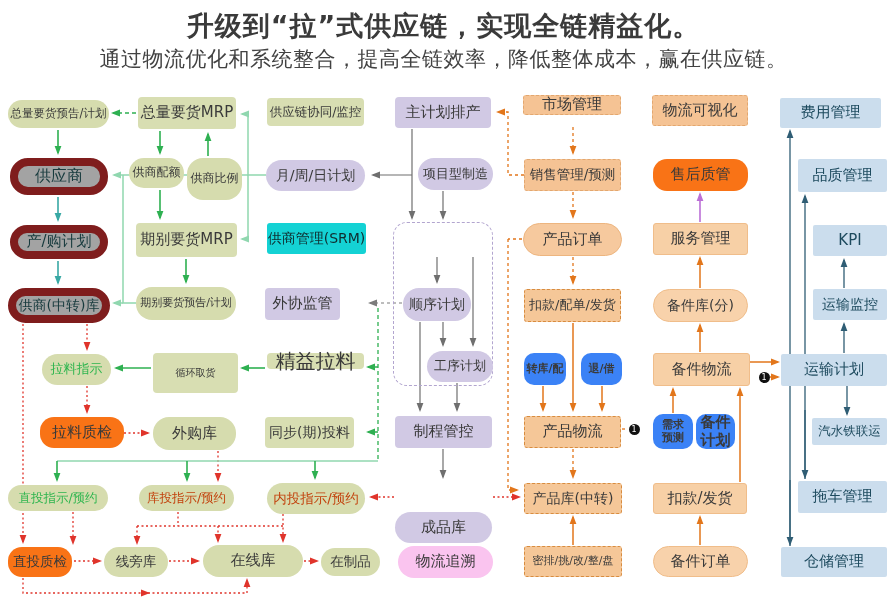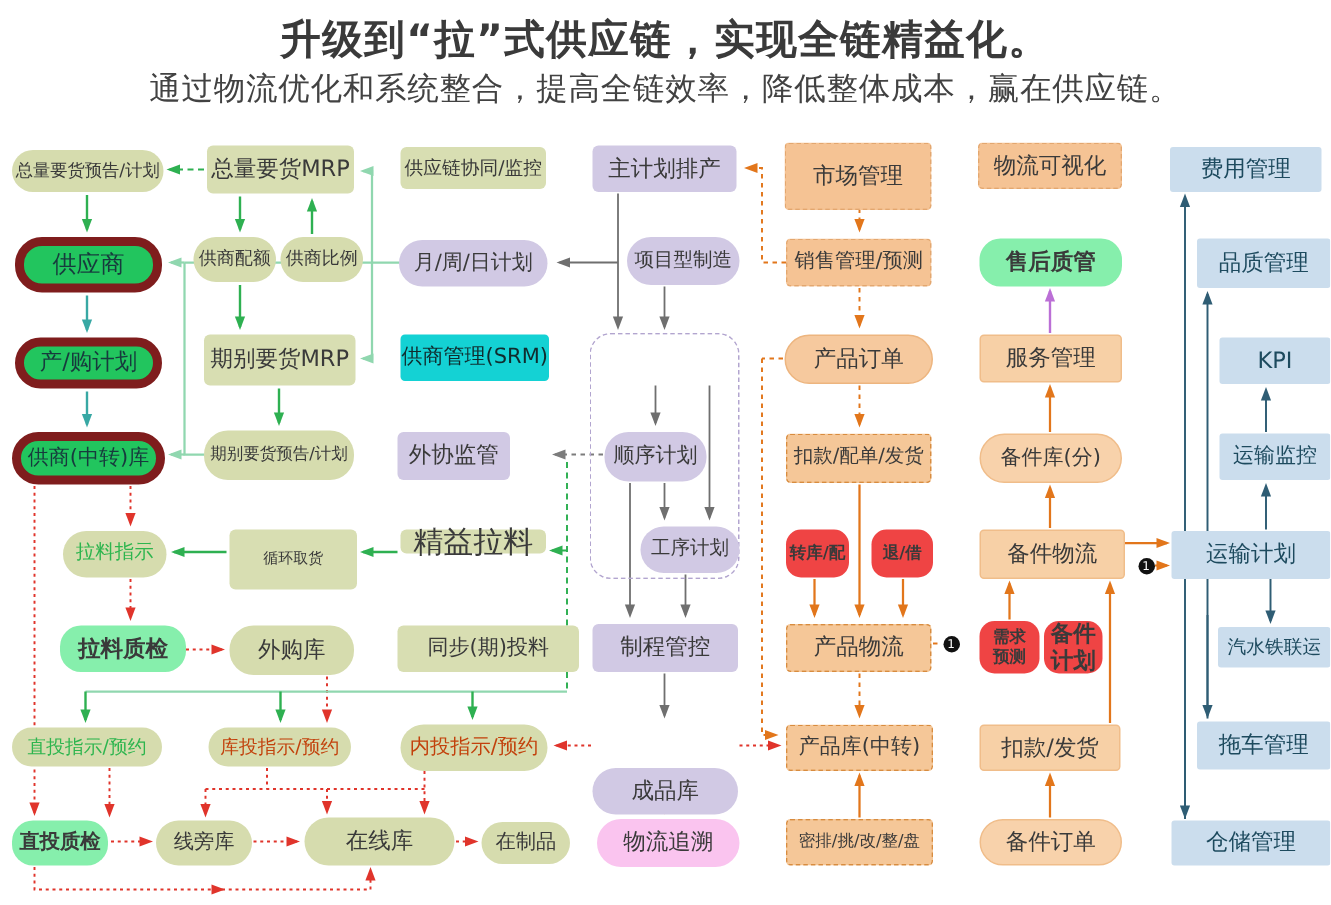--- a/index.html
+++ b/index.html
@@ -198,7 +198,7 @@
       <div class="node oliveRect" style="left: 138px; top: 97px; width: 98px; height: 32px; font-size: 15px;">总量要货MRP</div>
       <div class="node oliveRect" style="left: 267px; top: 98px; width: 97px; height: 28px; font-size: 12.5px;">供应链协同/监控</div>
       <div class="node purpleRect" style="left: 395px; top: 97px; width: 96px; height: 31px; font-size: 15px;">主计划排产</div>
-      <div class="node orangeRect" style="left: 523px; top: 95px; width: 98px; height: 45px; font-size: 15px;">市场管理</div>
+      <div class="node orangeRect" style="left: 523px; top: 95px; width: 98px; height: 20px; font-size: 15px;">市场管理</div>
       <div class="node orangeRect" style="left: 652px; top: 95px; width: 96px; height: 31px; font-size: 15px;">物流可视化</div>
       <div class="node blueRect" style="left: 780px; top: 98px; width: 101px; height: 30px; font-size: 15px;">费用管理</div>
       <div class="node tealPill" style="left: 10px; top: 158px; width: 98px; height: 37px; font-size: 16px;">供应商</div>

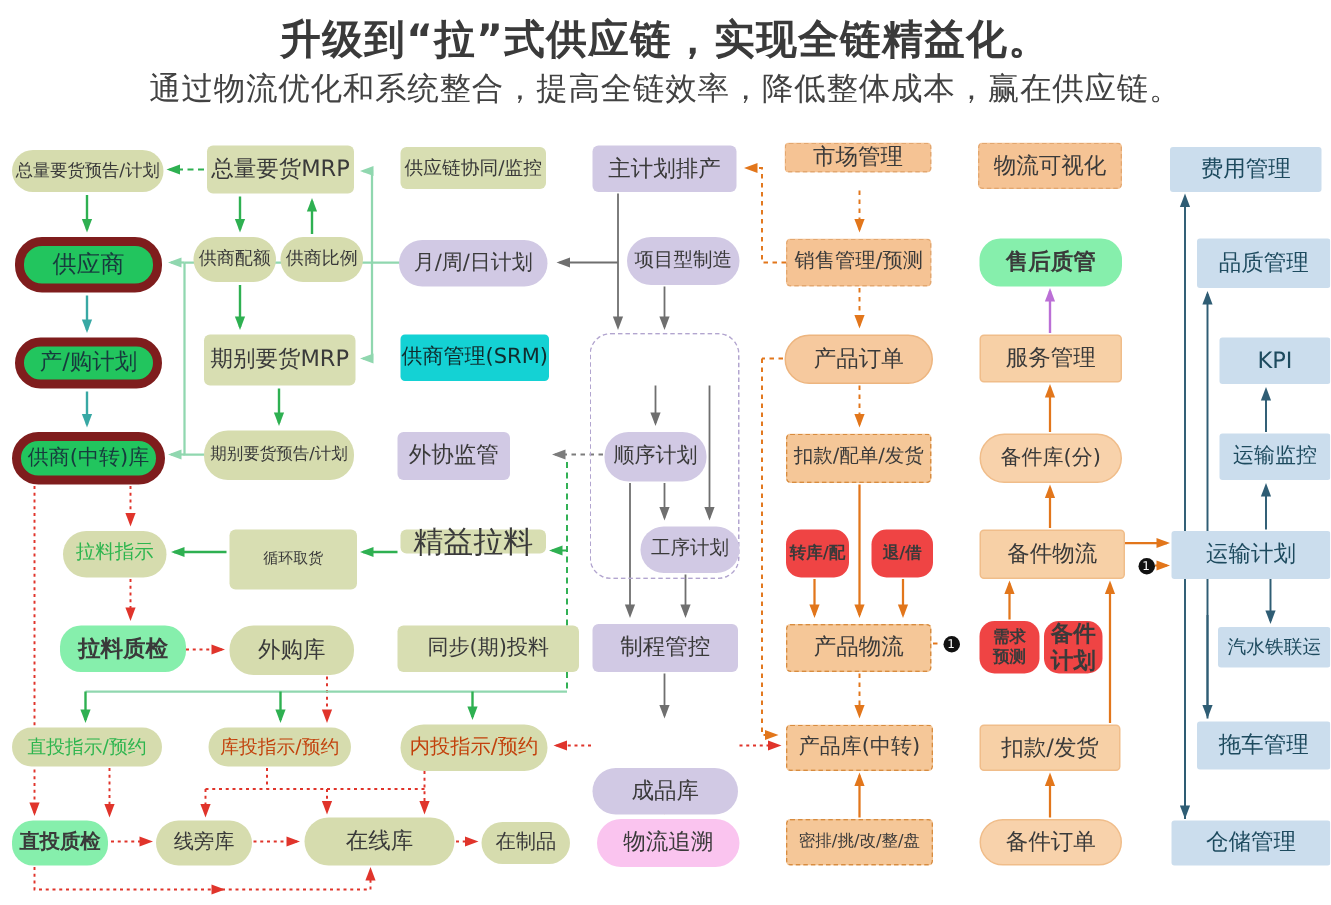--- a/index.html
+++ b/index.html
@@ -15,7 +15,7 @@
         box-sizing:border-box;color:#3a3a3a;line-height:1.15;white-space:pre-line;z-index:2;}
   .olivePill{background:#d6dcae;border-radius:16px;}
   .oliveRect{background:#d8deb2;border-radius:4px;}
-  .tealPill{background:#22c55e;border:6px solid #7f1d1d;border-radius:18px;color:#173a3d;}
+  .tealPill{background:#a3a3a3;border:8px solid #7f1d1d;border-radius:18px;color:#173a3d;}
   .cyanRect{background:#14d2d4;border-radius:3px;color:#102c2e;}
   .purplePill{background:#d1c9e4;border-radius:16px;}
   .purpleRect{background:#d1c9e4;border-radius:4px;}

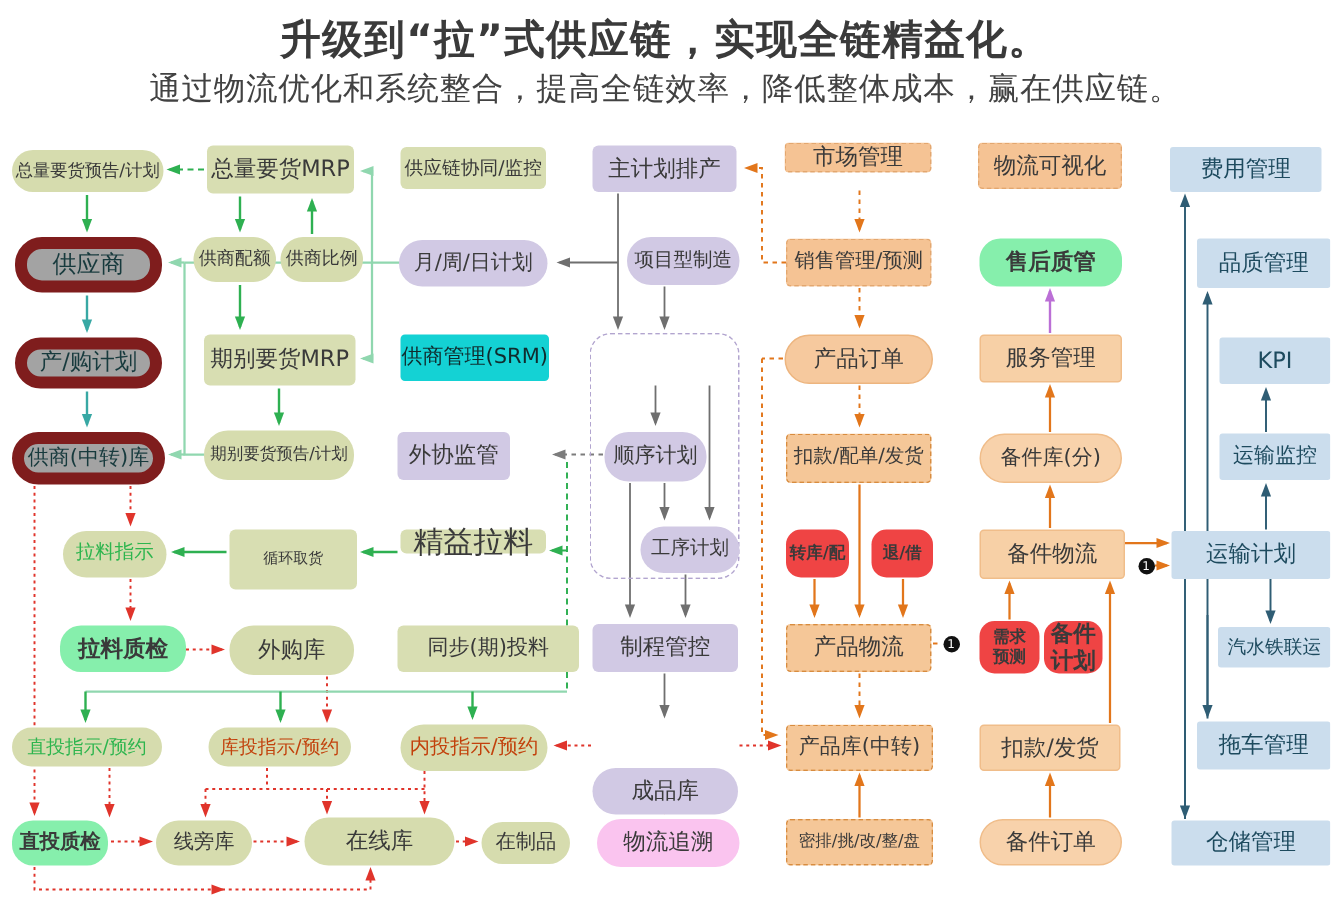--- a/index.html
+++ b/index.html
@@ -203,7 +203,7 @@
       <div class="node blueRect" style="left: 780px; top: 98px; width: 101px; height: 30px; font-size: 15px;">费用管理</div>
       <div class="node tealPill" style="left: 10px; top: 158px; width: 98px; height: 37px; font-size: 16px;">供应商</div>
       <div class="node olivePill" style="left: 129px; top: 158px; width: 55px; height: 30px; font-size: 12px;">供商配额</div>
-      <div class="node olivePill" style="left: 187px; top: 158px; width: 55px; height: 30px; font-size: 12px;">供商比例</div>
+      <div class="node olivePill" style="left: 187px; top: 158px; width: 55px; height: 42px; font-size: 12px;">供商比例</div>
       <div class="node purplePill" style="left: 266px; top: 160px; width: 99px; height: 31px; font-size: 14px;">月/周/日计划</div>
       <div class="node purplePill" style="left: 418px; top: 158px; width: 75px; height: 32px; font-size: 13px;">项目型制造</div>
       <div class="node orangeRect" style="left: 524px; top: 159px; width: 97px; height: 32px; font-size: 13.5px;">销售管理/预测</div>

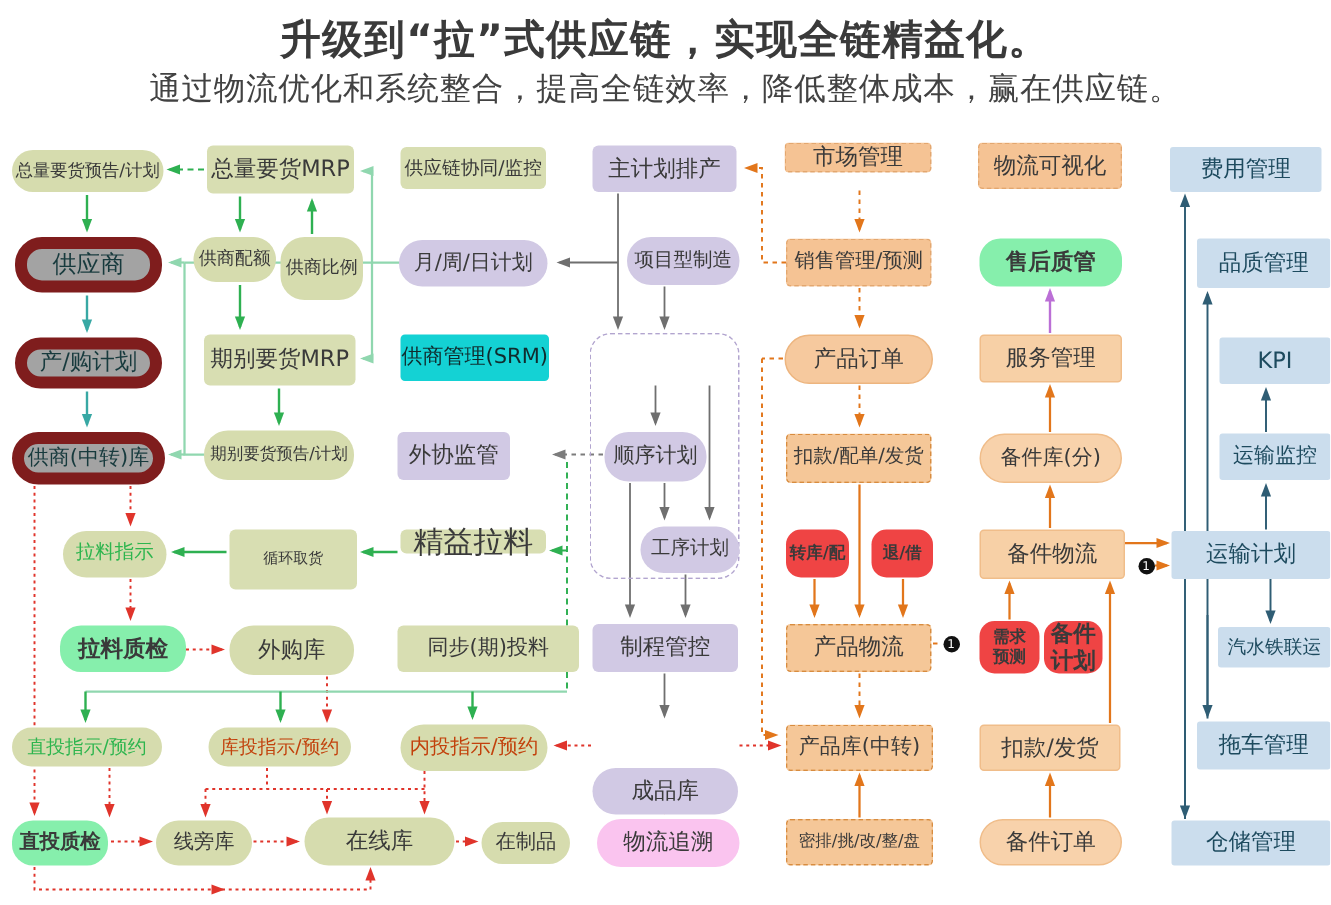--- a/index.html
+++ b/index.html
@@ -19,7 +19,7 @@
   .cyanRect{background:#14d2d4;border-radius:3px;color:#102c2e;}
   .purplePill{background:#d1c9e4;border-radius:16px;}
   .purpleRect{background:#d1c9e4;border-radius:4px;}
-  .pinkRect{background:#86efac;border-radius:14px;font-weight:bold;}
+  .pinkRect{background:#f97316;border-radius:14px;}
   .pinkPill{background:#fac4ef;border-radius:16px;}
   .orangeRect{background:#f5c394;border:1px dashed #e3a76f;border-radius:3px;}
   .orangeRectD{background:#f5c798;border:1.5px dashed #d88c3f;border-radius:3px;}

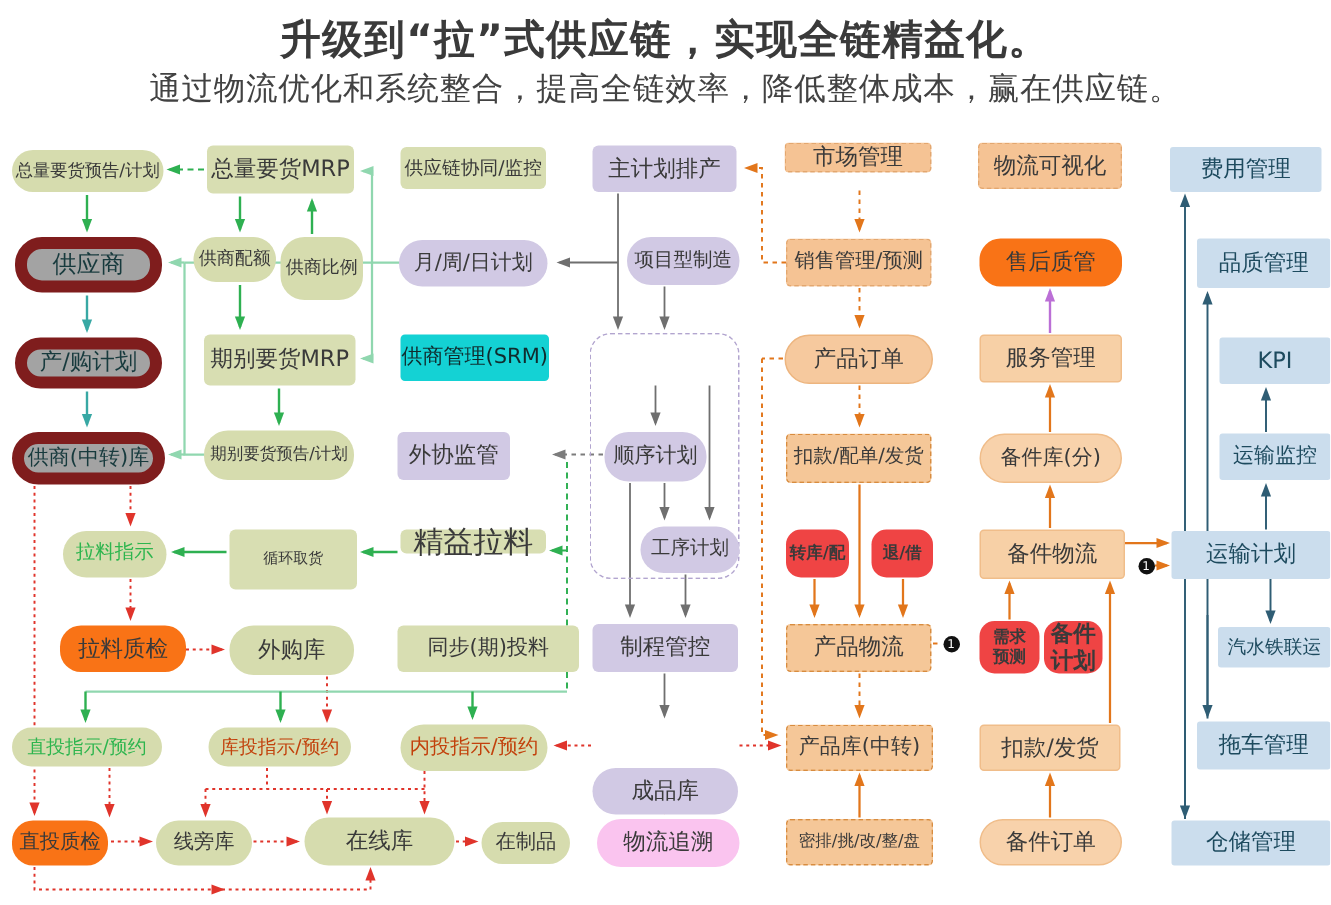--- a/index.html
+++ b/index.html
@@ -26,7 +26,7 @@
   .orangePill{background:#f6c99e;border:1px solid #edb57f;border-radius:17px;}
   .orangeRect6{background:#f7d0a6;border:1px solid #f0bd8a;border-radius:3px;}
   .orangePill6{background:#f8d2ab;border:1px solid #f0bd8a;border-radius:17px;}
-  .orangeSmall{background:#ef4444;border-radius:10px;font-weight:bold;}
+  .orangeSmall{background:#3b82f6;border-radius:10px;font-weight:bold;}
   .blueRect{background:#cbdded;border-radius:2px;color:#1d4a5e;}
   .dashedBox{border:1.6px dashed #b2a5cf;border-radius:14px;background:transparent;}
   .green-text{color:#2db54e;}

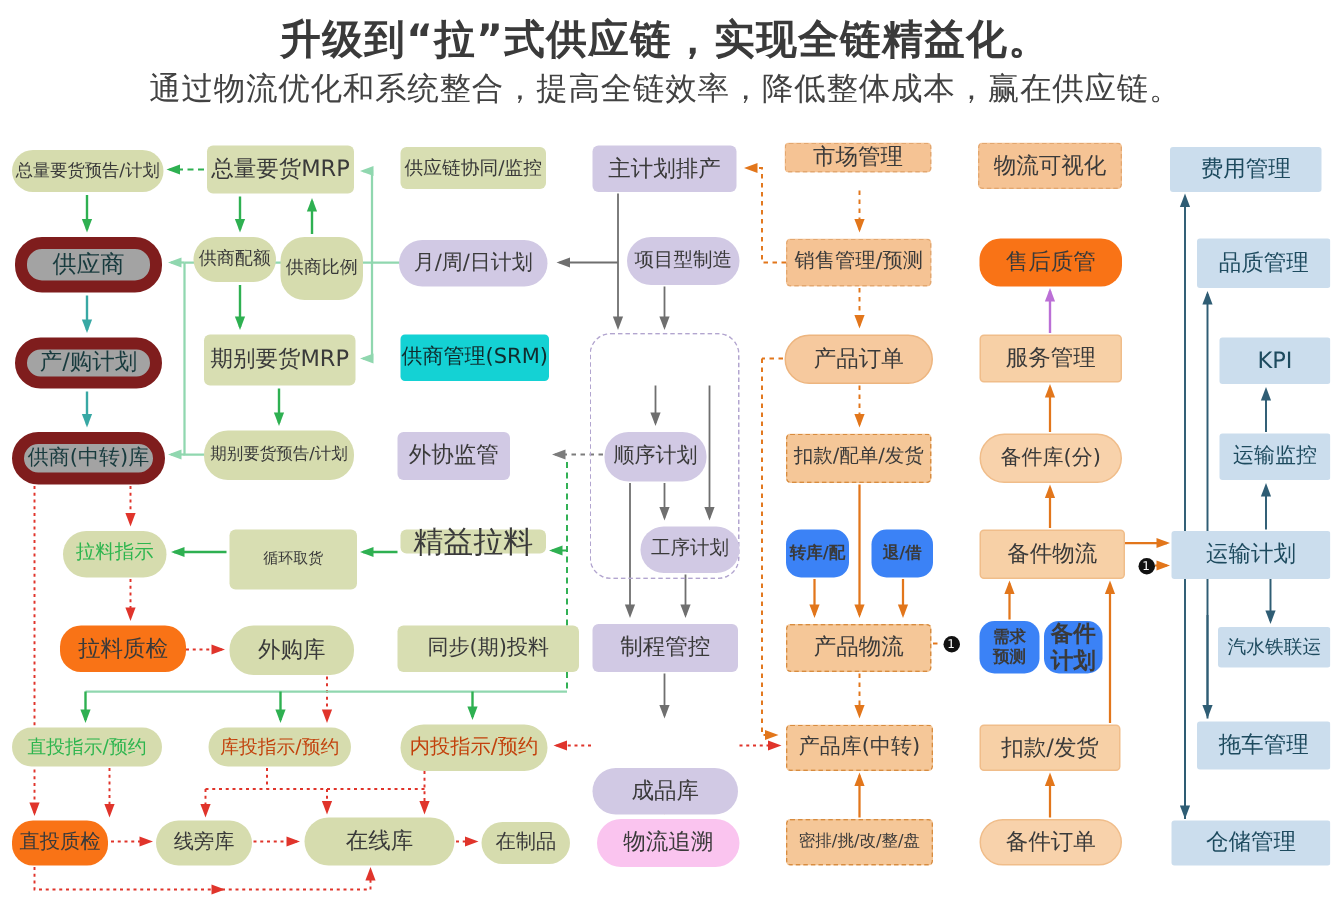--- a/index.html
+++ b/index.html
@@ -232,7 +232,7 @@
       <div class="node blueRect" style="left: 781px; top: 354px; width: 106px; height: 32px; font-size: 15px;">运输计划</div>
       <div class="node pinkRect" style="left: 40px; top: 417px; width: 84px; height: 31px; font-size: 15px;">拉料质检</div>
       <div class="node olivePill" style="left: 153px; top: 417px; width: 83px; height: 33px; font-size: 15px;">外购库</div>
-      <div class="node oliveRect" style="left: 265px; top: 417px; width: 121px; height: 31px; font-size: 14px;">同步(期)投料</div>
+      <div class="node oliveRect" style="left: 265px; top: 417px; width: 89px; height: 31px; font-size: 14px;">同步(期)投料</div>
       <div class="node purpleRect" style="left: 395px; top: 416px; width: 97px; height: 32px; font-size: 15px;">制程管控</div>
       <div class="node orangeRectD" style="left: 524px; top: 416px; width: 97px; height: 32px; font-size: 15px;">产品物流</div>
       <div class="node orangeSmall" style="left: 653px; top: 414px; width: 40px; height: 35px; font-size: 11px;">需求

